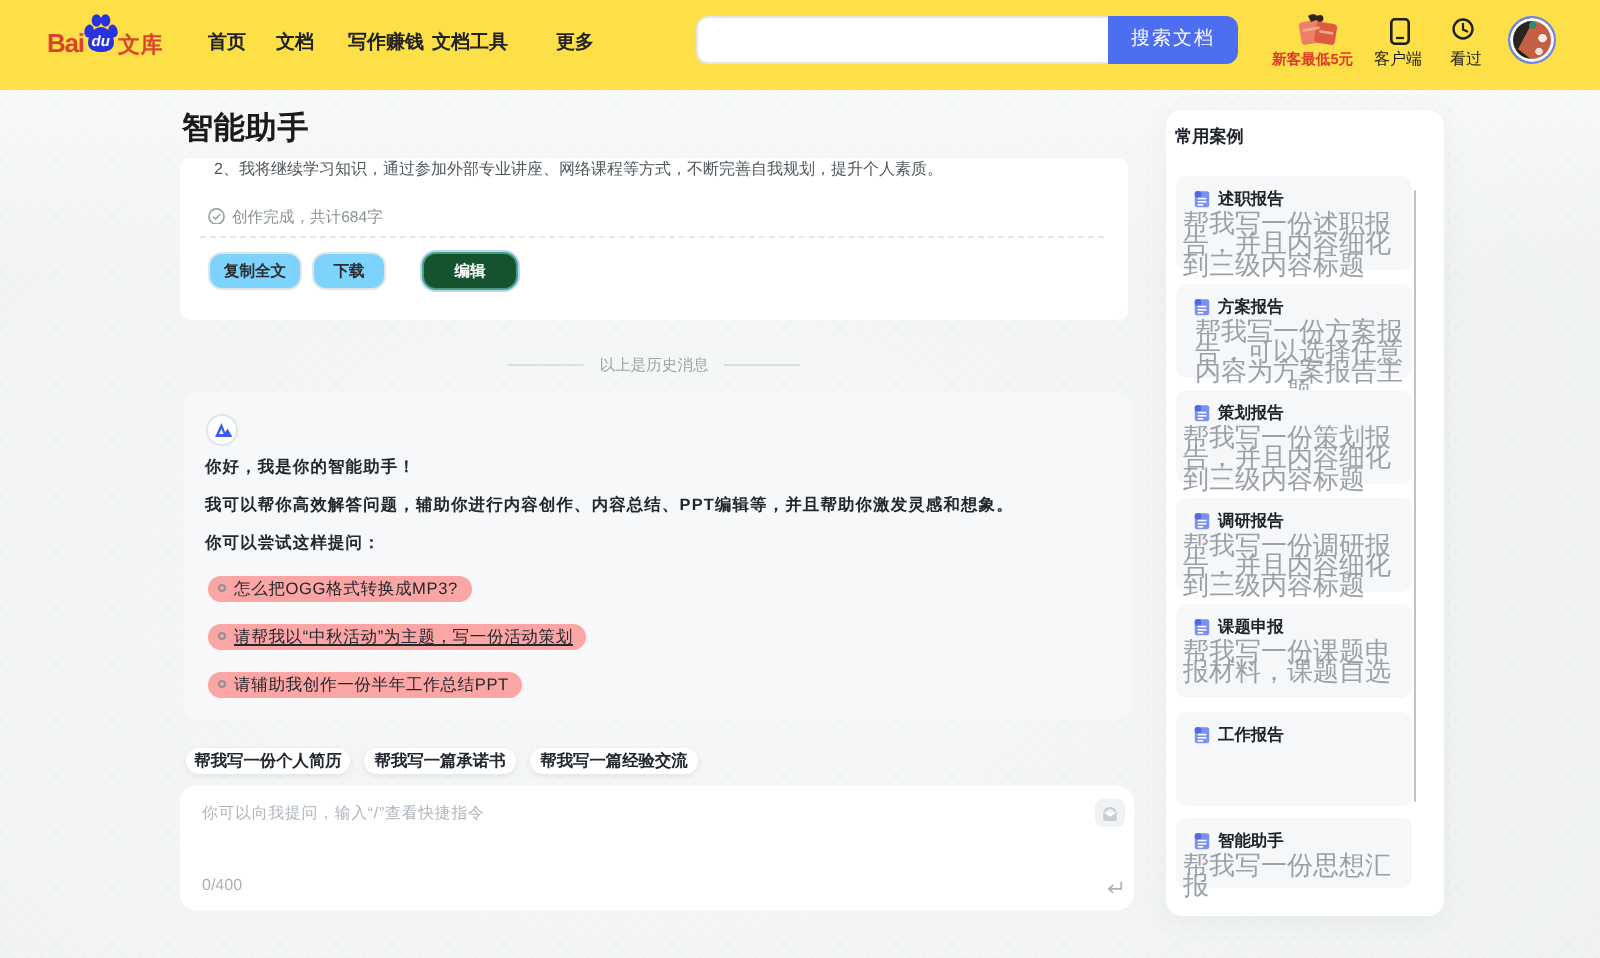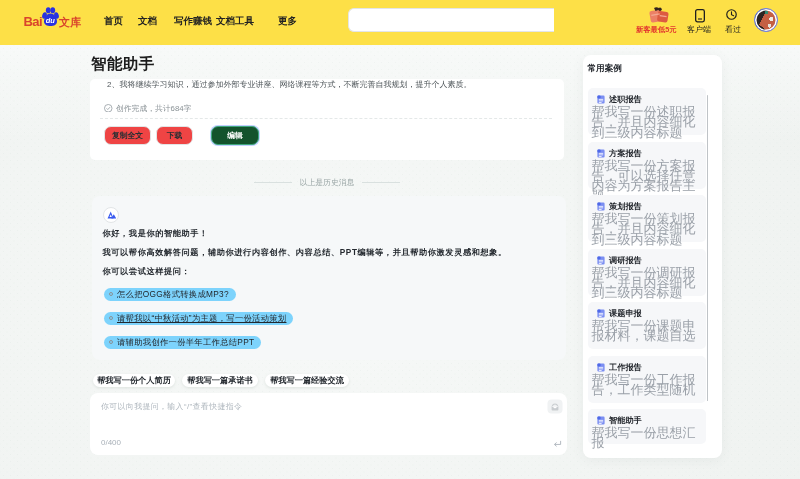--- a/index.html
+++ b/index.html
@@ -73,6 +73,7 @@
   <span class="navitem" style="left:216px;">文档工具</span>
   <span class="navitem" style="left:278px;">更多</span>
   <div class="search-in"></div>
+  <div class="search-btn">搜索文档</div>
 
   <svg class="abs" style="left:649px;top:6px" width="20" height="17" viewBox="0 0 20 17">
     <rect x="1" y="4.5" width="11.5" height="11.5" rx="2" fill="#ec8066" transform="rotate(-10 6 10)"></rect>

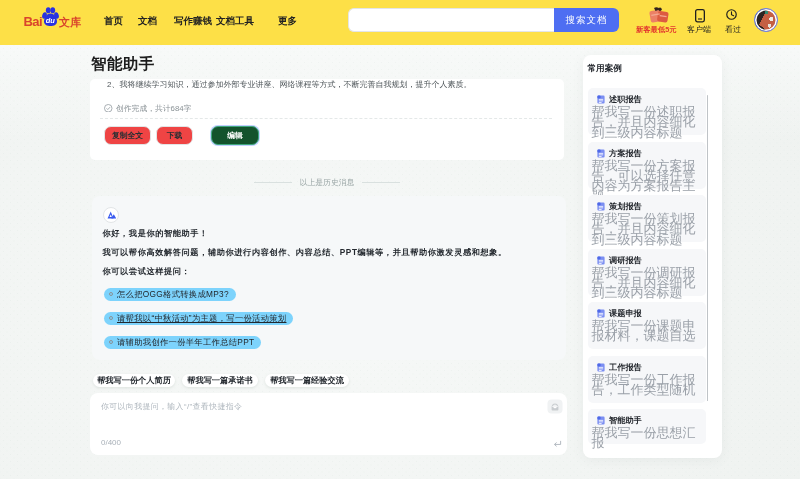--- a/index.html
+++ b/index.html
@@ -28,7 +28,7 @@
 .clip-text{position:absolute;left:17px;top:0px;width:460px;font-size:8px;color:#51585c;line-height:12px;white-space:nowrap;}
 .done-row{position:absolute;left:14px;top:24px;font-size:7.8px;color:#8a9296;}
 .btns{position:absolute;left:14px;top:47px;}
-.btn{display:inline-block;height:19px;line-height:17px;border:1px solid #e2e5e6;border-radius:7px;background:#ef4444;font-size:7.8px;font-weight:bold;color:#2a2f33;text-align:center;margin-right:4px;vertical-align:top;}
+.btn{display:inline-block;height:19px;line-height:17px;border:1px solid #e2e5e6;border-radius:7px;background:#7dd3fc;font-size:7.8px;font-weight:bold;color:#2a2f33;text-align:center;margin-right:4px;vertical-align:top;}
 .btn.b1{width:47px;margin-right:5px;}
 .btn.b2{width:37px;margin-right:18px;}
 .btn.green{width:48px;background:#14532d;border-color:#3fa67d;color:#fff;box-shadow:0 0 0 1px rgba(120,150,255,0.45);}

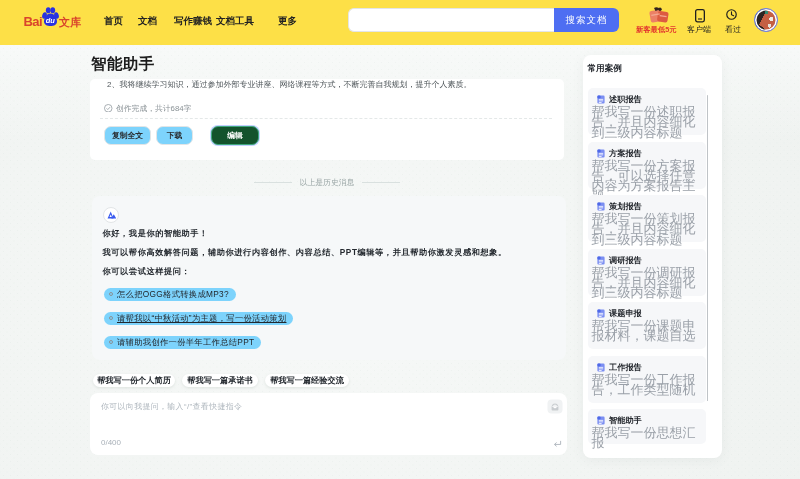--- a/index.html
+++ b/index.html
@@ -161,7 +161,7 @@
       <div class="ti">述职报告</div>
       <div class="de">帮我写一份述职报告，并且内容细化到三级内容标题</div>
     </div>
-  <div class="sb-item" style="top:86.5px;height:47px;">
+  <div class="sb-item" style="top:86.5px;height:47px;text-align:center;">
       <svg width="8" height="9" viewBox="0 0 8 9">
         <rect x="0.4" y="0.6" width="7.2" height="8" rx="1.1" fill="#7b8ef2"></rect>
         <rect x="0.4" y="0.6" width="3.2" height="3" rx="1" fill="#4e68e8"></rect>

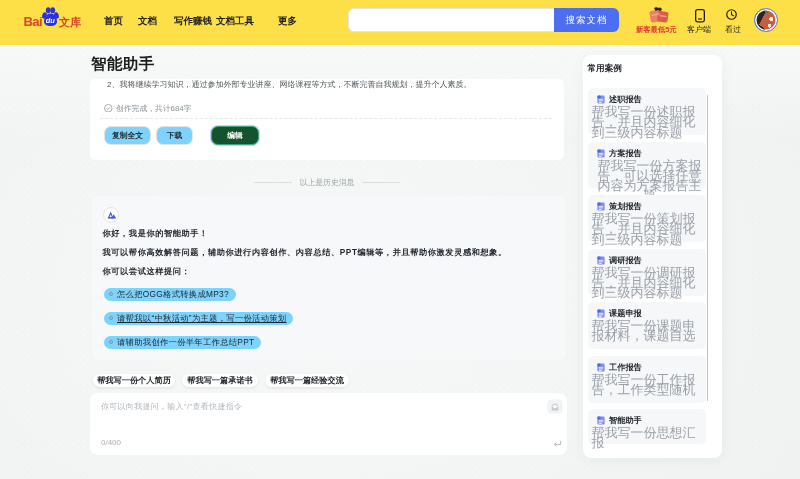--- a/index.html
+++ b/index.html
@@ -38,7 +38,7 @@
 .card-greet{position:absolute;left:92px;top:196px;width:474px;height:164px;background:#f6f8f9;border-radius:8px;}
 .g-avatar{position:absolute;left:11px;top:11px;width:16px;height:16px;border-radius:50%;background:#fff;border:1px solid #e2e5e7;}
 .g-lines{position:absolute;left:10.5px;top:28px;font-size:8.2px;line-height:19px;font-weight:bold;color:#23282e;letter-spacing:0.6px;}
-.pill{position:absolute;left:12px;height:13px;line-height:13px;background:#7dd3fc;border-radius:6.5px;font-size:8.3px;letter-spacing:0.3px;color:#23282e;padding:0 7px 0 13px;}
+.pill{position:absolute;left:12px;height:13px;line-height:13px;background:#fca5a5;border-radius:6.5px;font-size:8.3px;letter-spacing:0.3px;color:#23282e;padding:0 7px 0 13px;}
 .pill .ring{position:absolute;left:4.5px;top:4px;width:4px;height:4px;border:1px solid #8a9296;border-radius:50%;}
 
 .chip{position:absolute;top:374px;height:13px;line-height:13px;background:#fff;border-radius:6.5px;font-size:8.2px;font-weight:bold;color:#23282e;text-align:center;box-shadow:0 1px 3px rgba(120,140,130,0.18);}

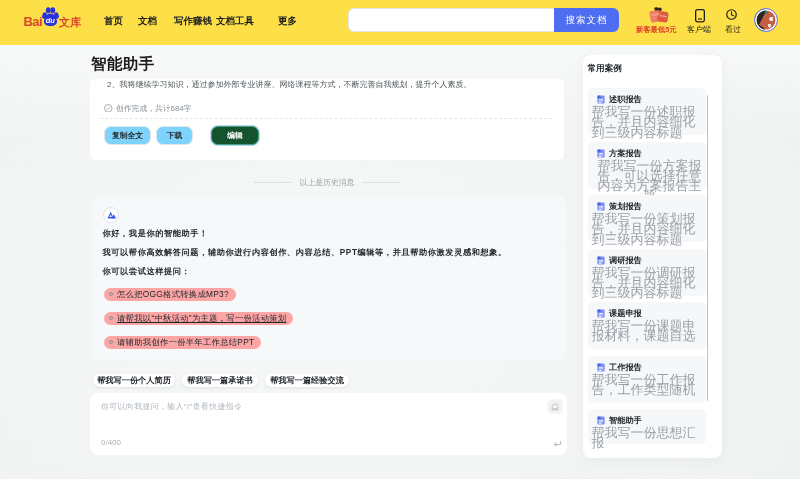--- a/index.html
+++ b/index.html
@@ -214,7 +214,6 @@
         <rect x="1.8" y="7" width="2.8" height="0.8" fill="#fff"></rect>
       </svg>
       <div class="ti">工作报告</div>
-      <div class="de">帮我写一份工作报告，工作类型随机</div>
     </div>
   <div class="sb-item" style="top:354.0px;height:35px;">
       <svg width="8" height="9" viewBox="0 0 8 9">

